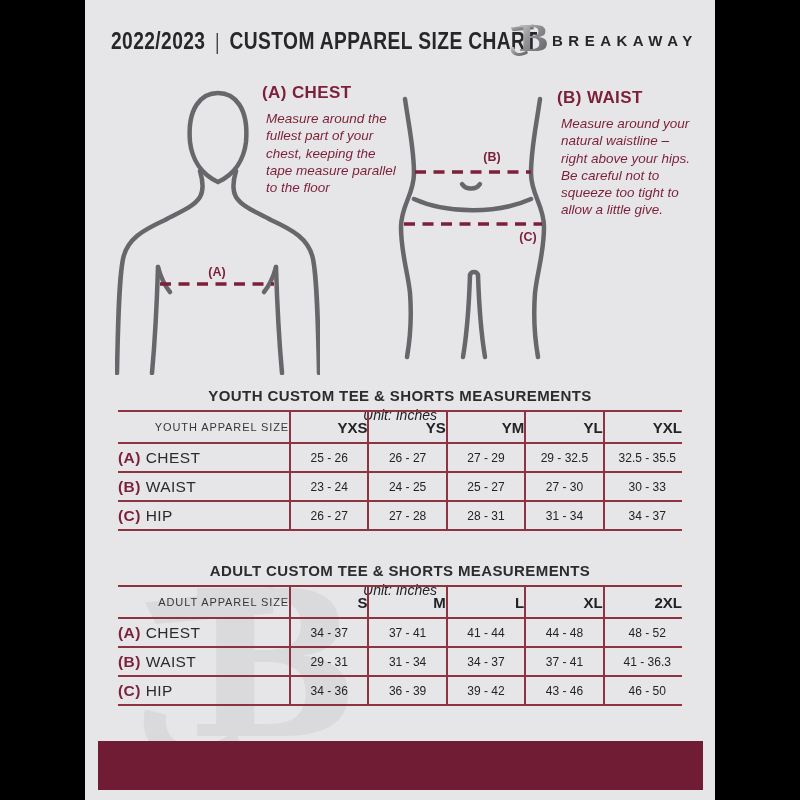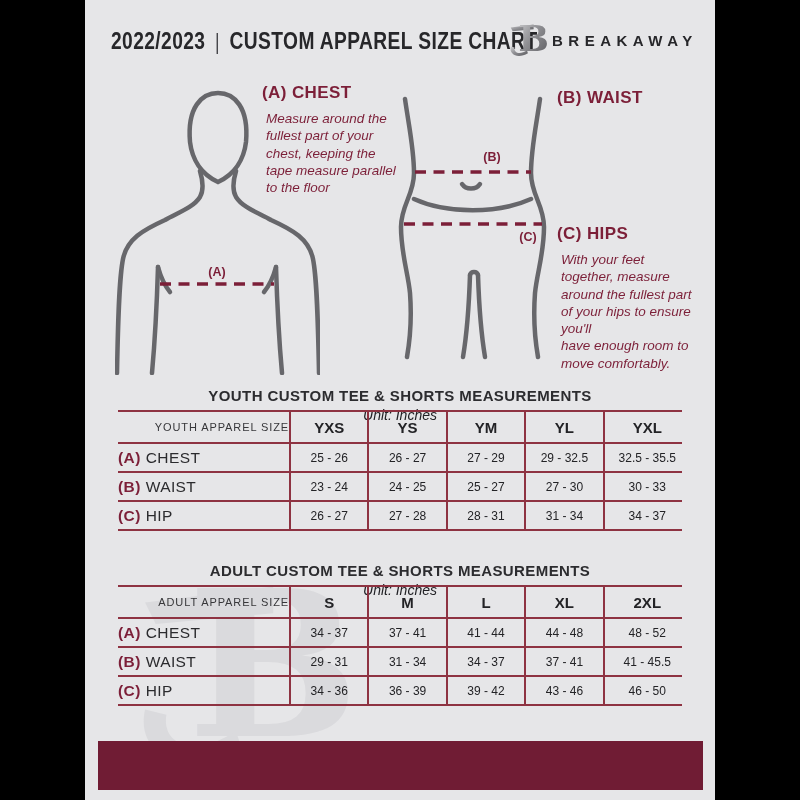--- a/index.html
+++ b/index.html
@@ -135,6 +135,12 @@
   </div>
   <div class="guide-block waist-block">
     <p class="guide-heading">(B) WAIST</p>
+    <p class="guide-body">Measure around your
+natural waistline –
+right above your hips.
+Be careful not to
+squeeze too tight to
+allow a little give.</p>
   </div>
   <div class="guide-block hips-block">
     <p class="guide-heading">(C) HIPS</p>

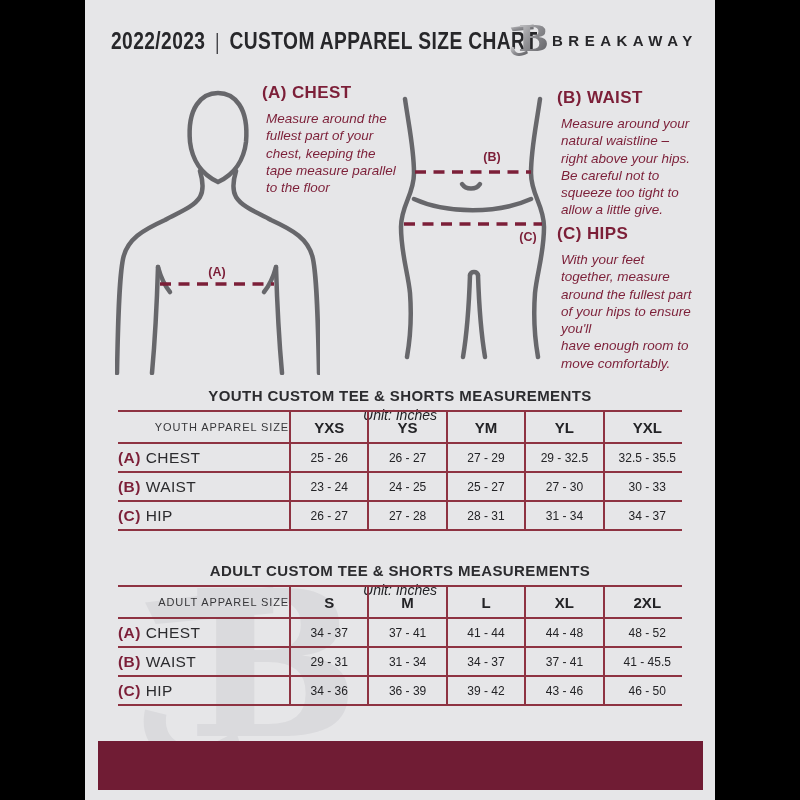--- a/index.html
+++ b/index.html
@@ -142,16 +142,6 @@
 squeeze too tight to
 allow a little give.</p>
   </div>
-  <div class="guide-block hips-block">
-    <p class="guide-heading">(C) HIPS</p>
-    <p class="guide-body">With your feet
-together, measure
-around the fullest part
-of your hips to ensure
-you'll
-have enough room to
-move comfortably.</p>
-  </div>
 
   <div class="layer sec-title youth-title">
     <div class="t">YOUTH CUSTOM TEE &amp; SHORTS MEASUREMENTS</div>

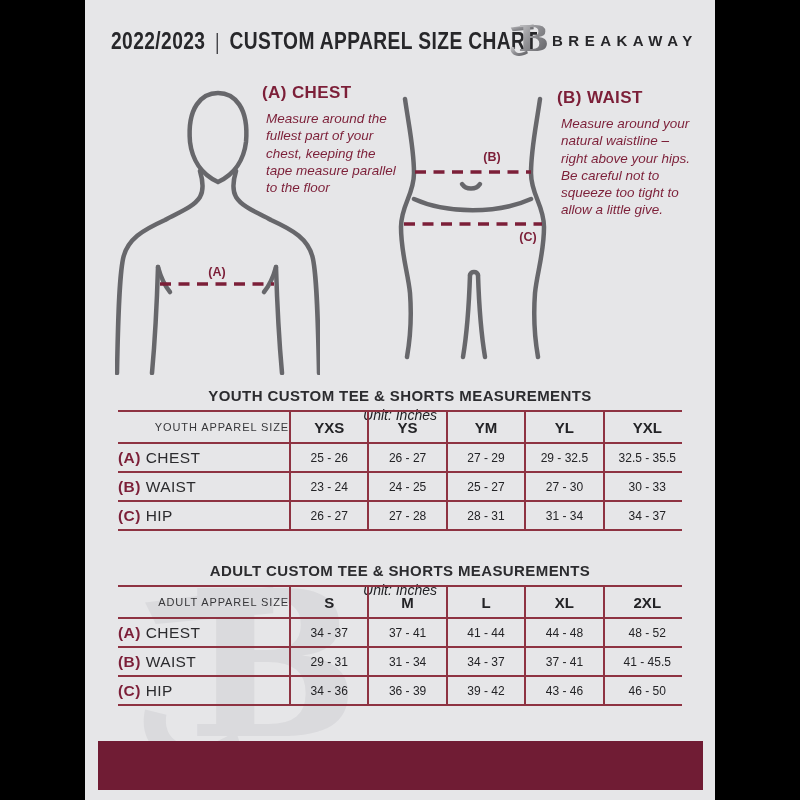--- a/index.html
+++ b/index.html
@@ -59,7 +59,7 @@
     text-align:right;padding-left:14px;font-size:11px;
     letter-spacing:.9px;color:#37373a;
   }
-  td.size-h{text-align:center;font-weight:bold;font-size:15px;color:#232326;}
+  td.size-h{text-align:right;font-weight:bold;font-size:15px;color:#232326;}
   td.rowlbl{text-align:left;padding-left:14px;font-size:15.5px;color:#2b2b2e;letter-spacing:.4px;}
   td.rowlbl .pfx{font-weight:bold;color:#7c1f38;margin-right:5px;}
   td.val{text-align:center;font-size:12px;color:#232326;}

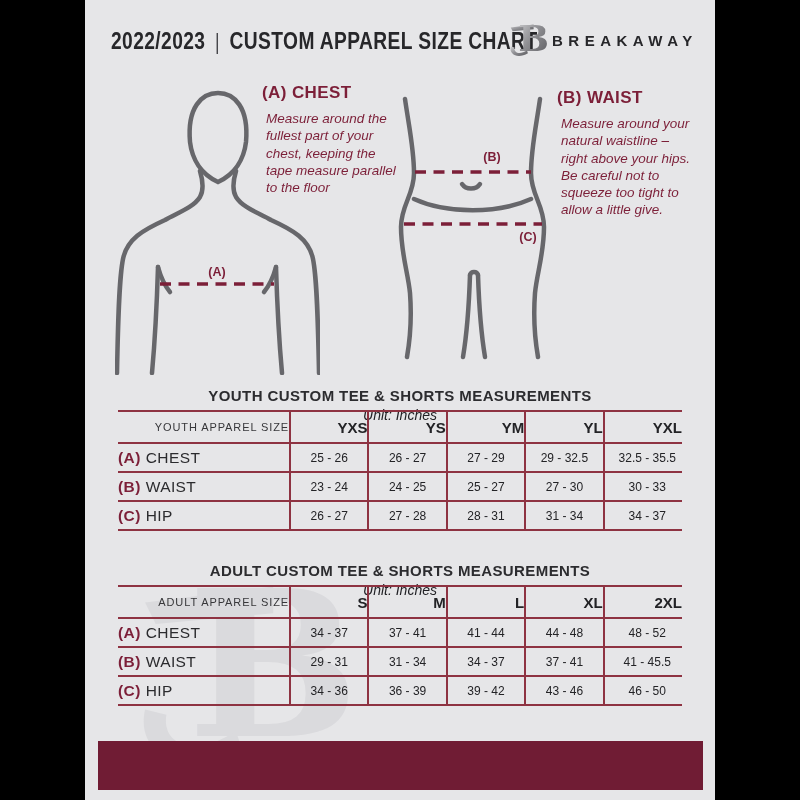--- a/index.html
+++ b/index.html
@@ -230,7 +230,7 @@
       <td class="val">31 - 34</td>
       <td class="val">34 - 37</td>
       <td class="val">37 - 41</td>
-      <td class="val">41 - 45.5</td>
+      <td class="val">41 - 36.3</td>
     </tr>
     <tr class="drow">
       <td class="rowlbl"><span class="pfx">(C)</span><span>HIP</span></td>

